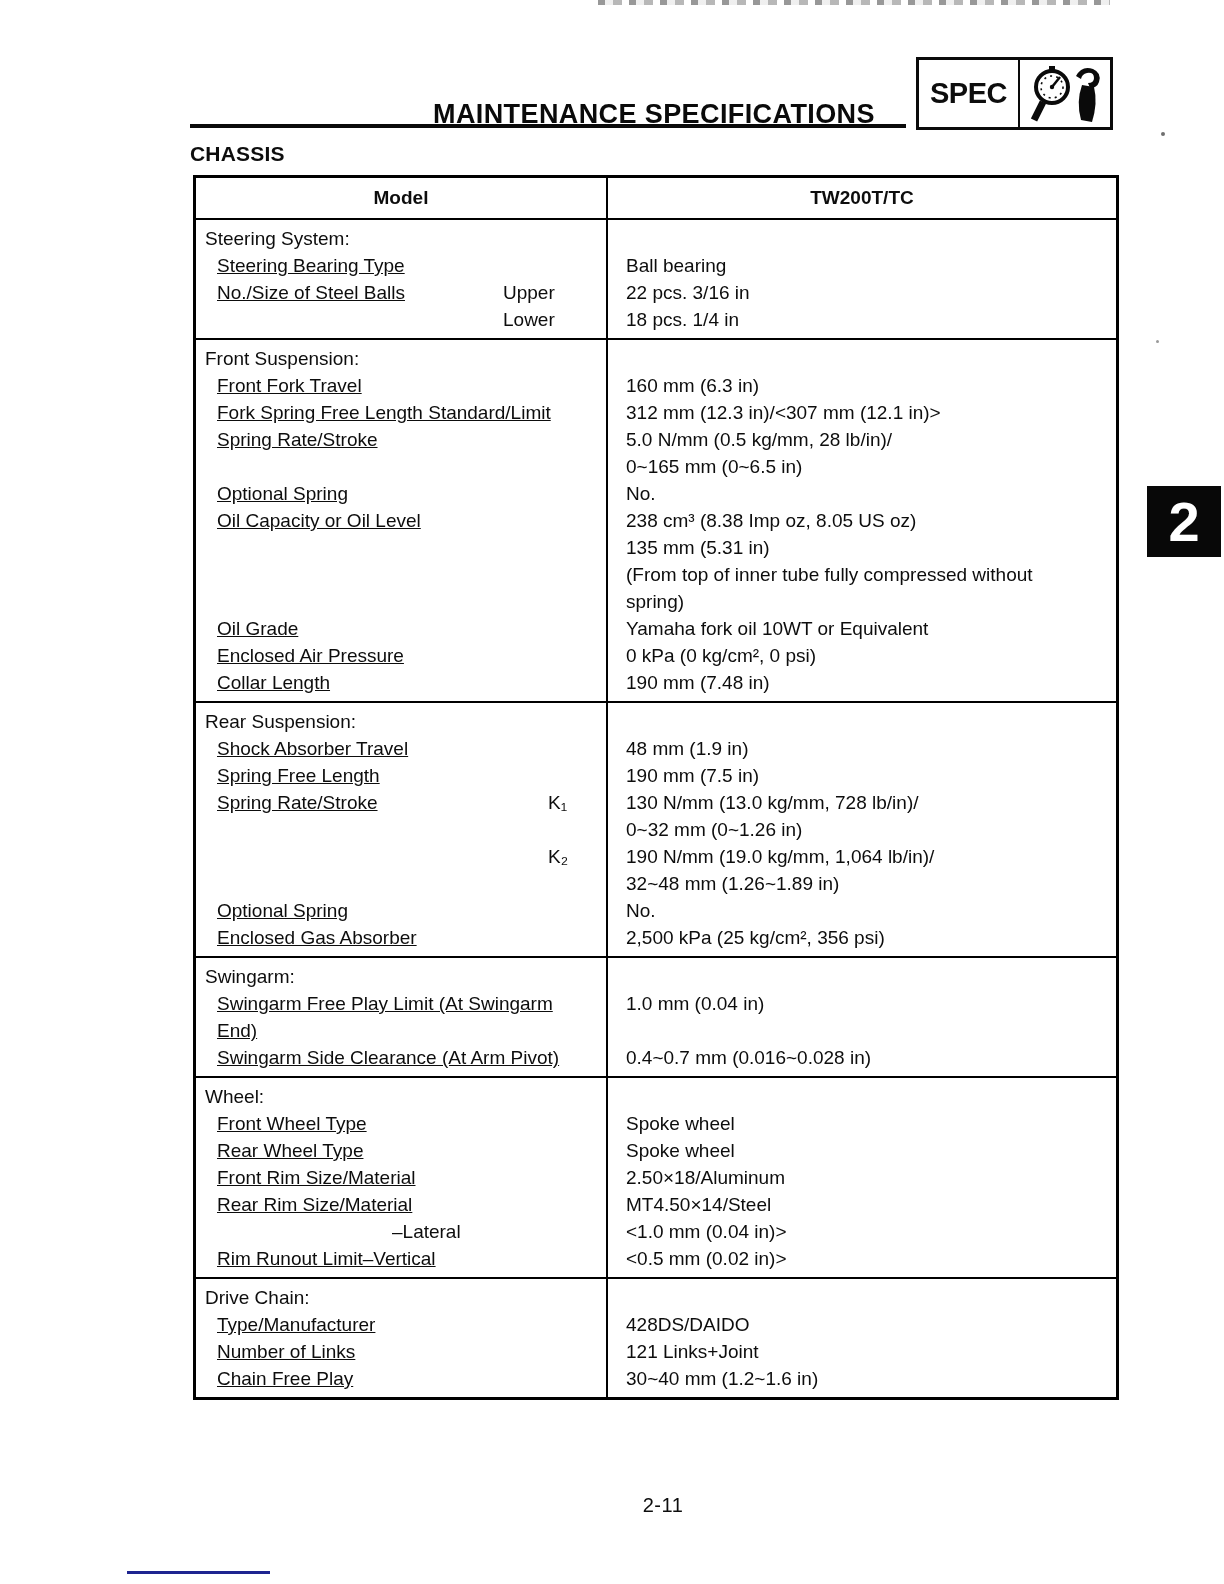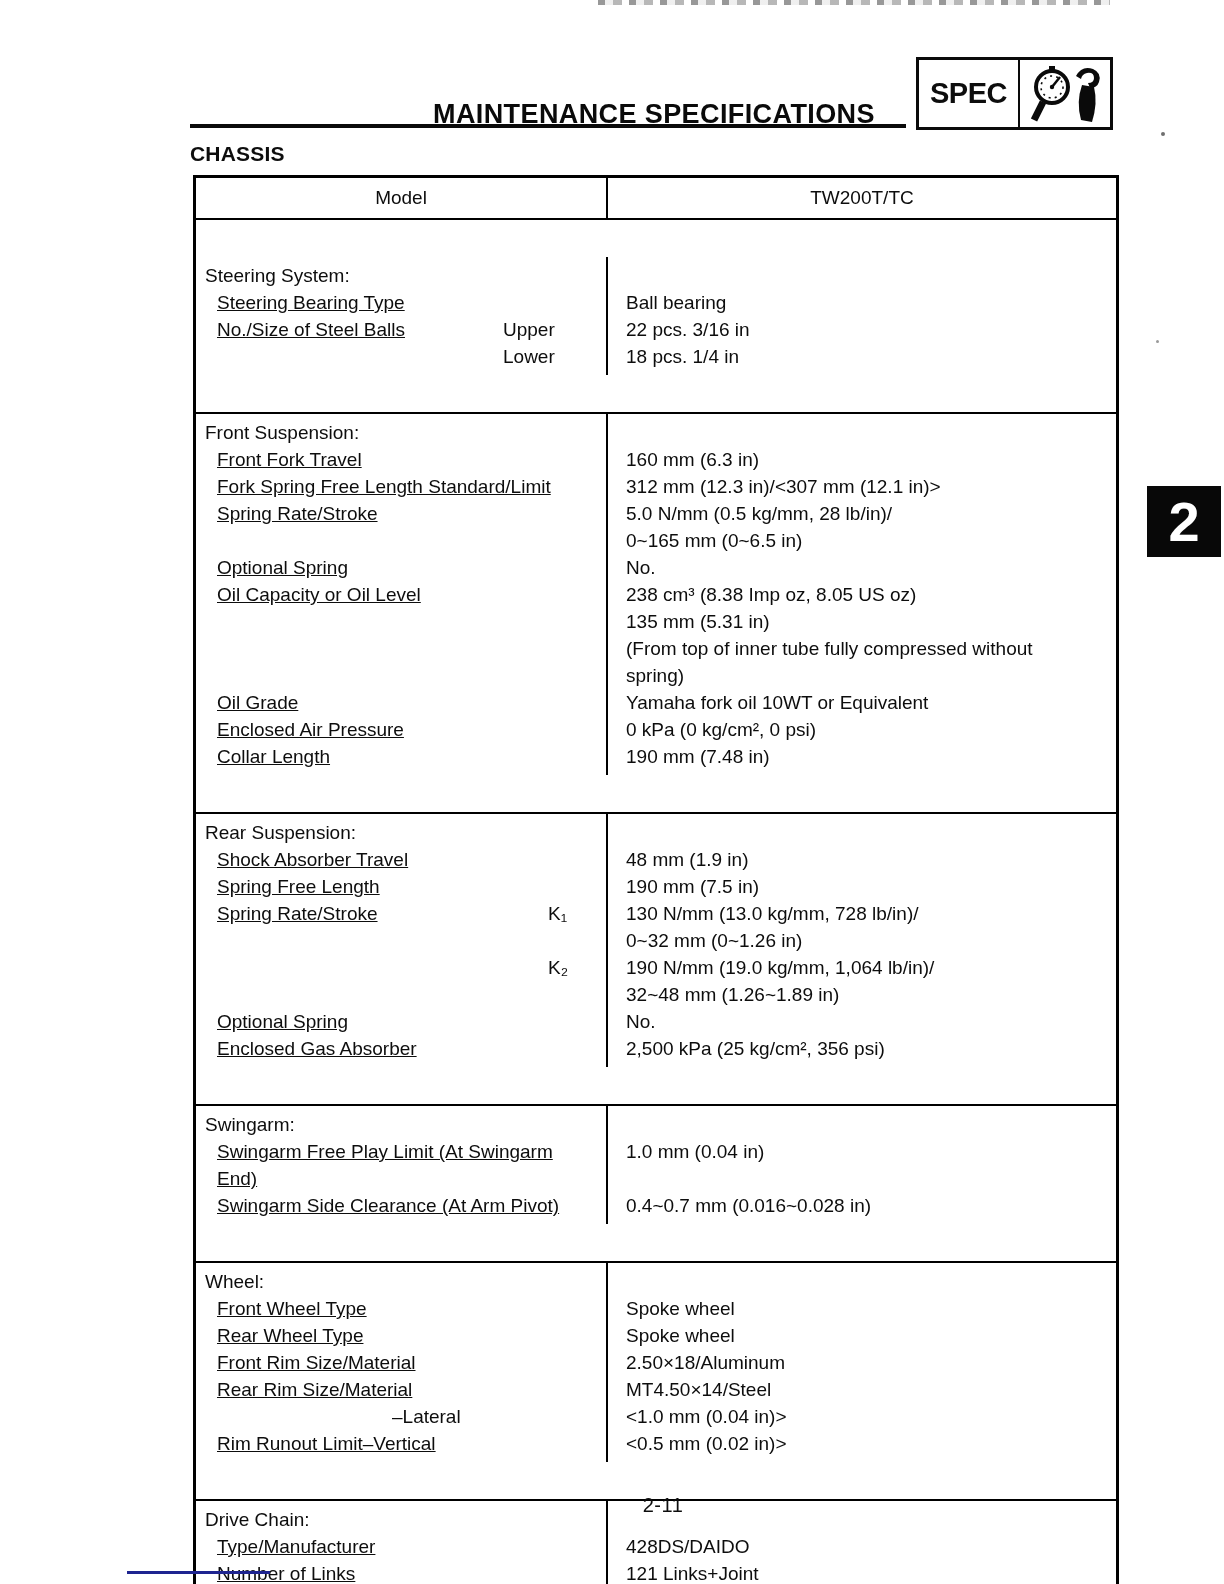--- a/index.html
+++ b/index.html
@@ -45,7 +45,7 @@
     background:#fff;
     font-size:19px;
   }
-  .thead{display:flex;height:40px;border-bottom:2px solid #000;}
+  .thead{display:flex;height:40px;border-bottom:2px solid #000;font-weight:bold;}
   .hl{width:410px;border-right:2px solid #000;display:flex;align-items:center;justify-content:center;}
   .hr{flex:1;display:flex;align-items:center;justify-content:center;}
   .section{display:flex;margin-top:37px;}

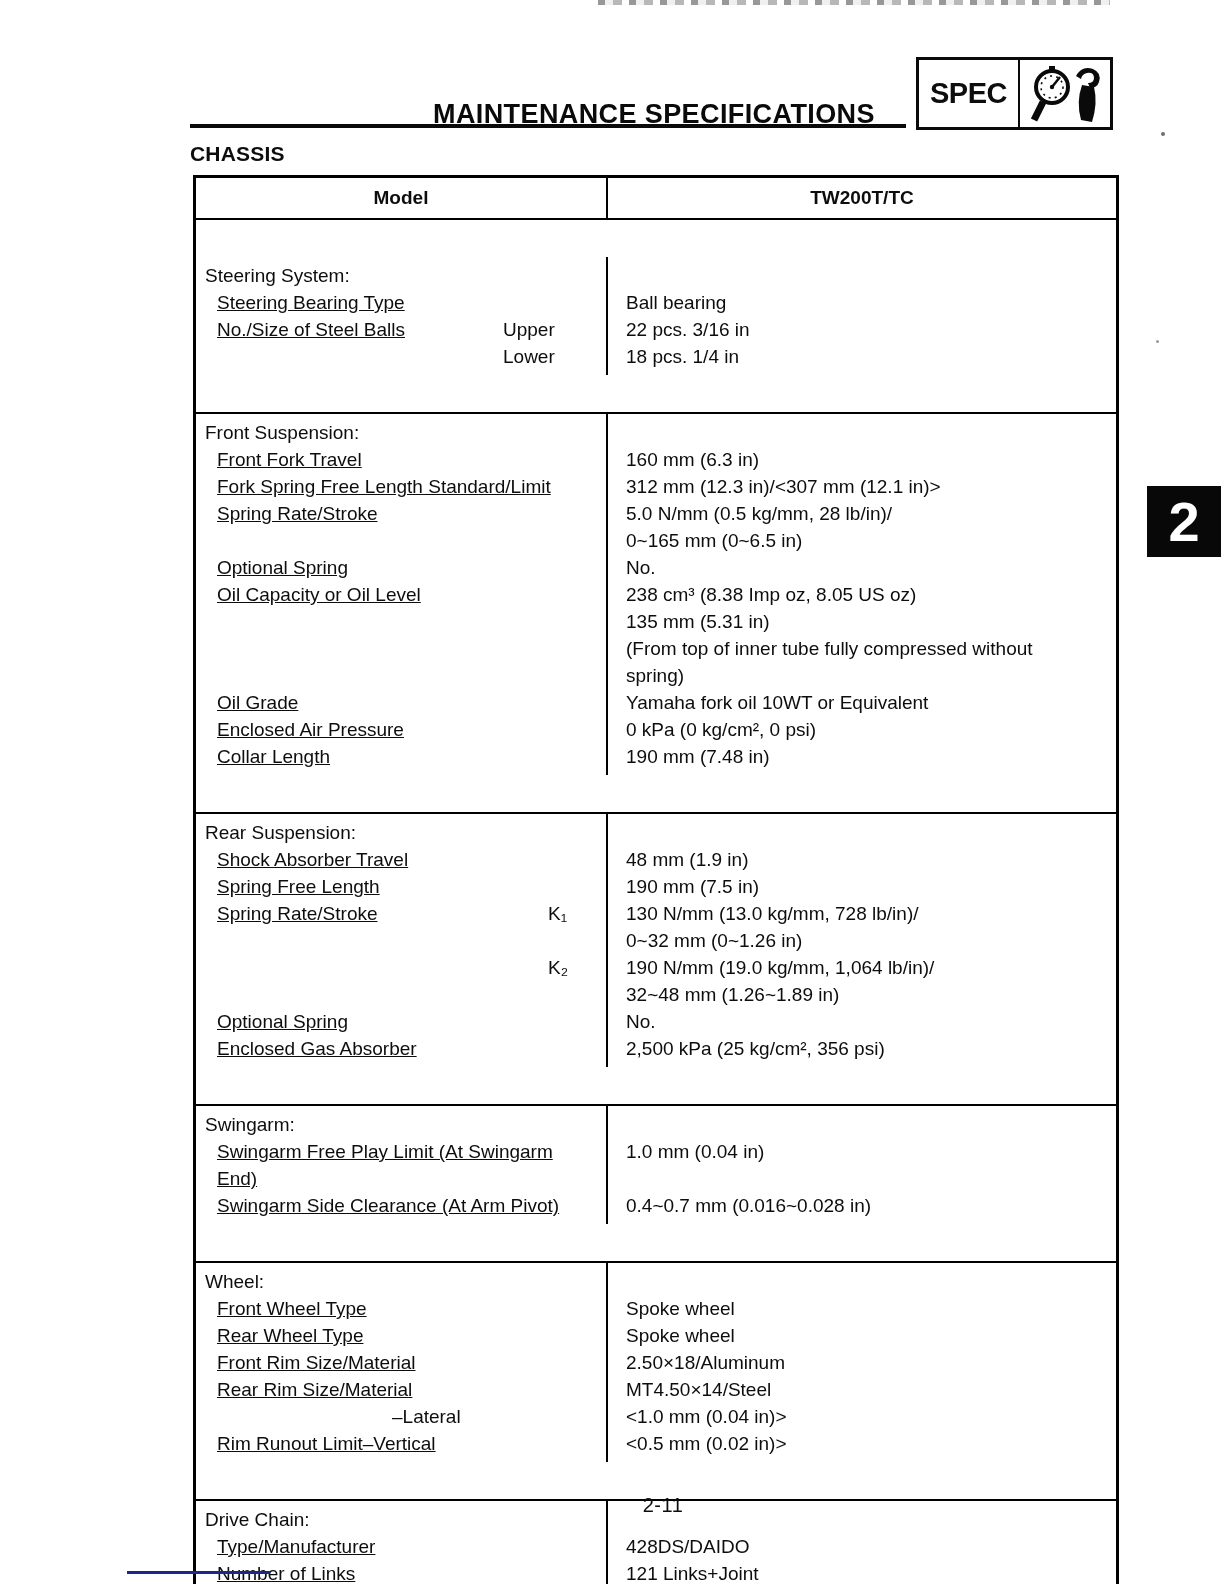--- a/index.html
+++ b/index.html
@@ -48,7 +48,7 @@
   .thead{display:flex;height:40px;border-bottom:2px solid #000;font-weight:bold;}
   .hl{width:410px;border-right:2px solid #000;display:flex;align-items:center;justify-content:center;}
   .hr{flex:1;display:flex;align-items:center;justify-content:center;}
-  .section{display:flex;margin-top:37px;}
+  .section{display:flex;}
   .section + .section{border-top:2px solid #000;}
   .cell{padding:5px 0 5px 0;}
   .cell.left{width:410px;border-right:2px solid #000;}

